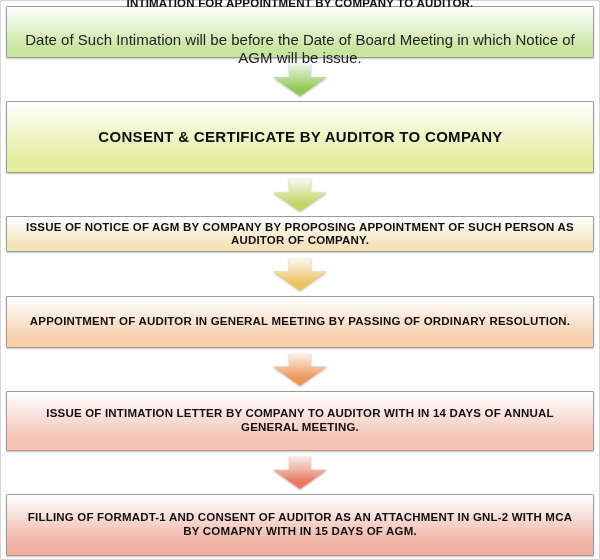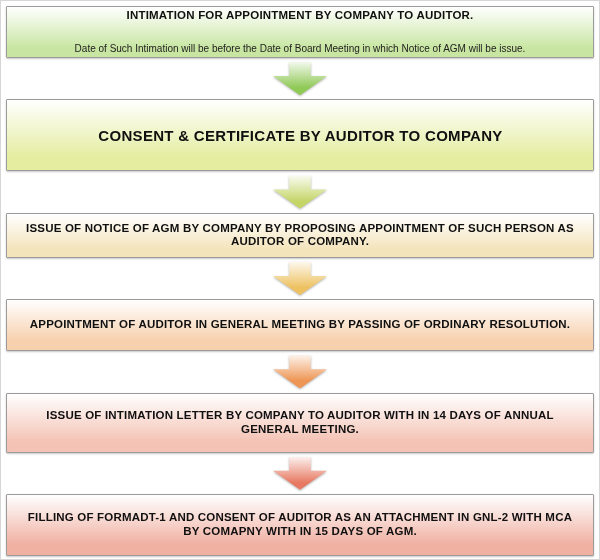--- a/index.html
+++ b/index.html
@@ -35,7 +35,7 @@
   }
   .step p {
     margin: 20px 0 0 0;
-    font-size: 10px;
+    font-size: 15px;
     line-height: 1.2;
     color: #222222;
   }

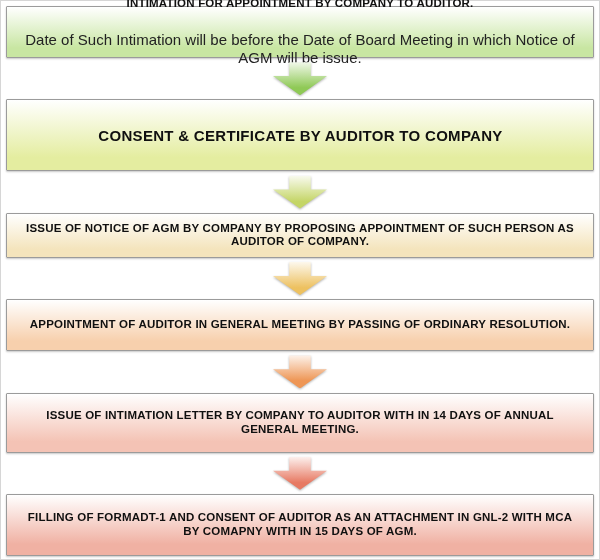--- a/index.html
+++ b/index.html
@@ -43,7 +43,7 @@
   .s0 { height: 52px; }
   .s1 { height: 72px; padding-left: 17px; }
   .s1 h2 { font-size: 15px; letter-spacing: .3px; }
-  .s2 { height: 45px; }
+  .s2 { height: 36px; }
   .s3 { height: 52px; }
   .s4 { height: 60px; }
   .s5 { height: 62px; }

